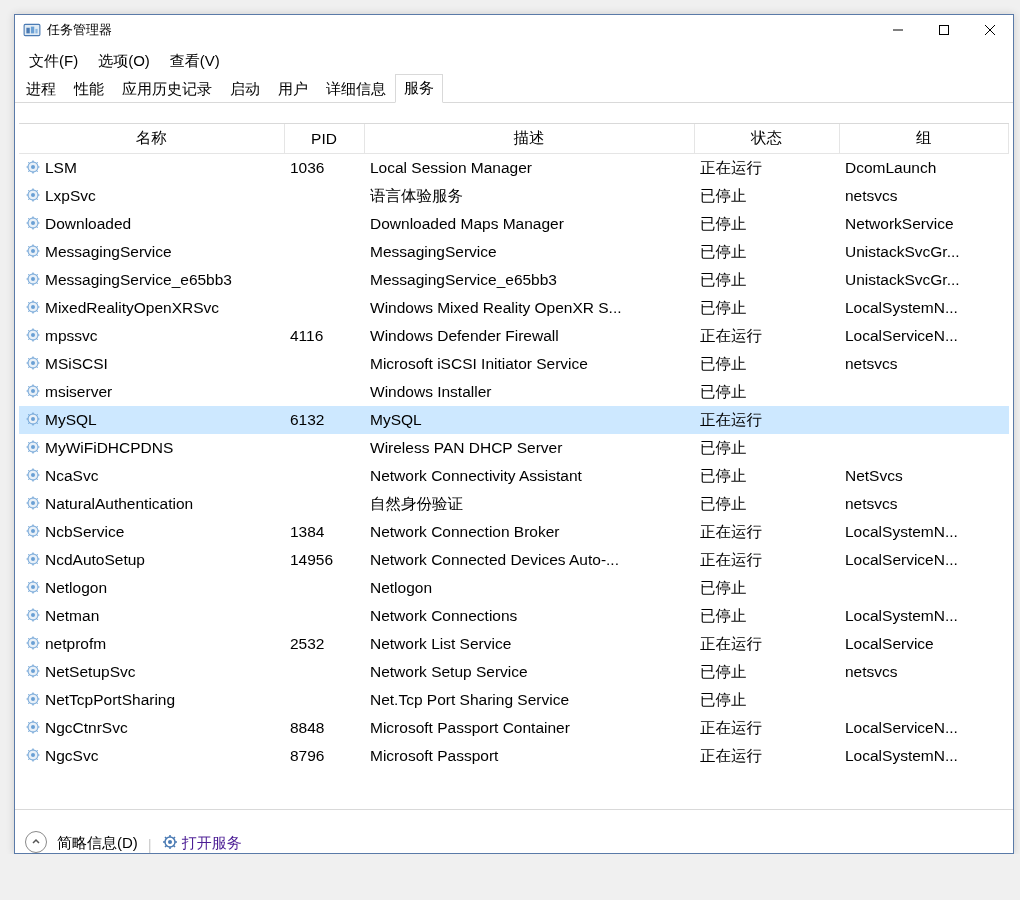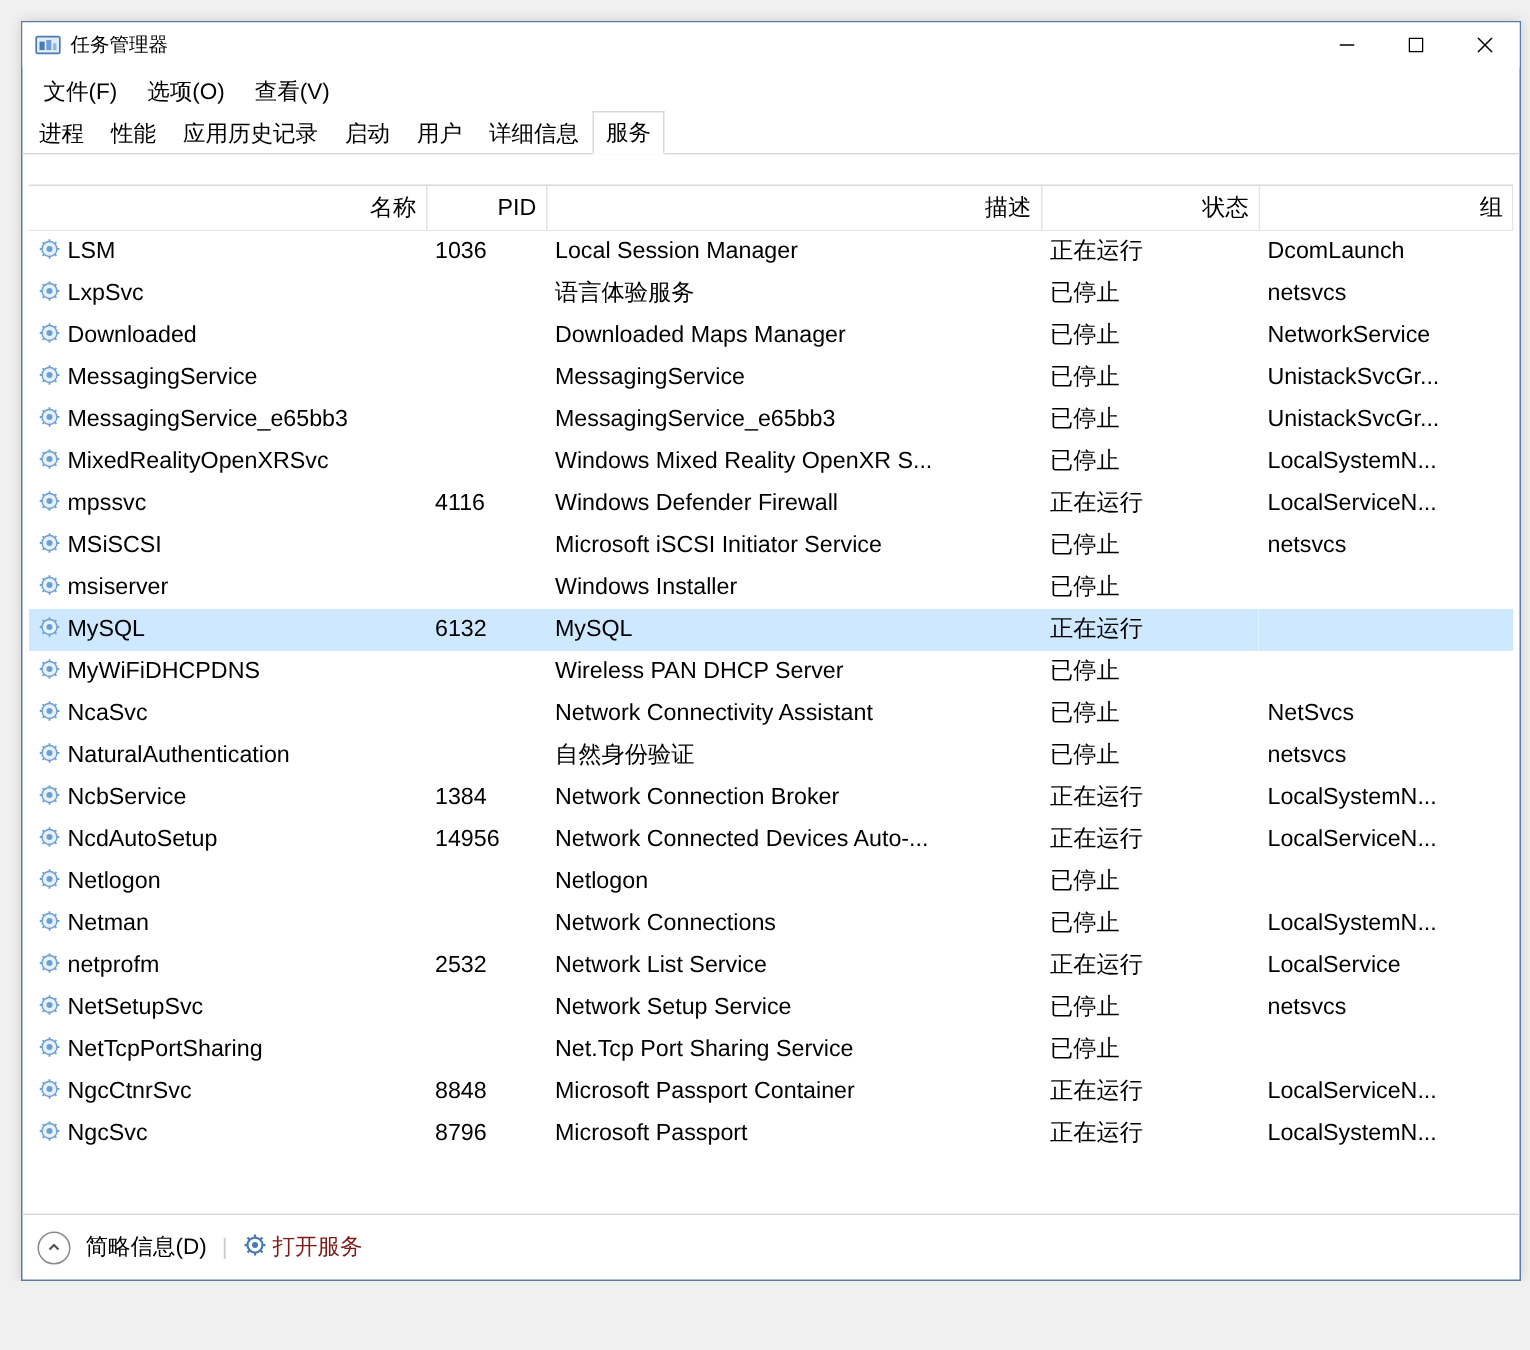--- a/index.html
+++ b/index.html
@@ -87,7 +87,7 @@
     table-layout: fixed;
   }
   thead th {
-    text-align: right;
+    text-align: center;
     font-weight: 400;
     padding: 4px 6px;
     border-bottom: 1px solid #e5e5e5;

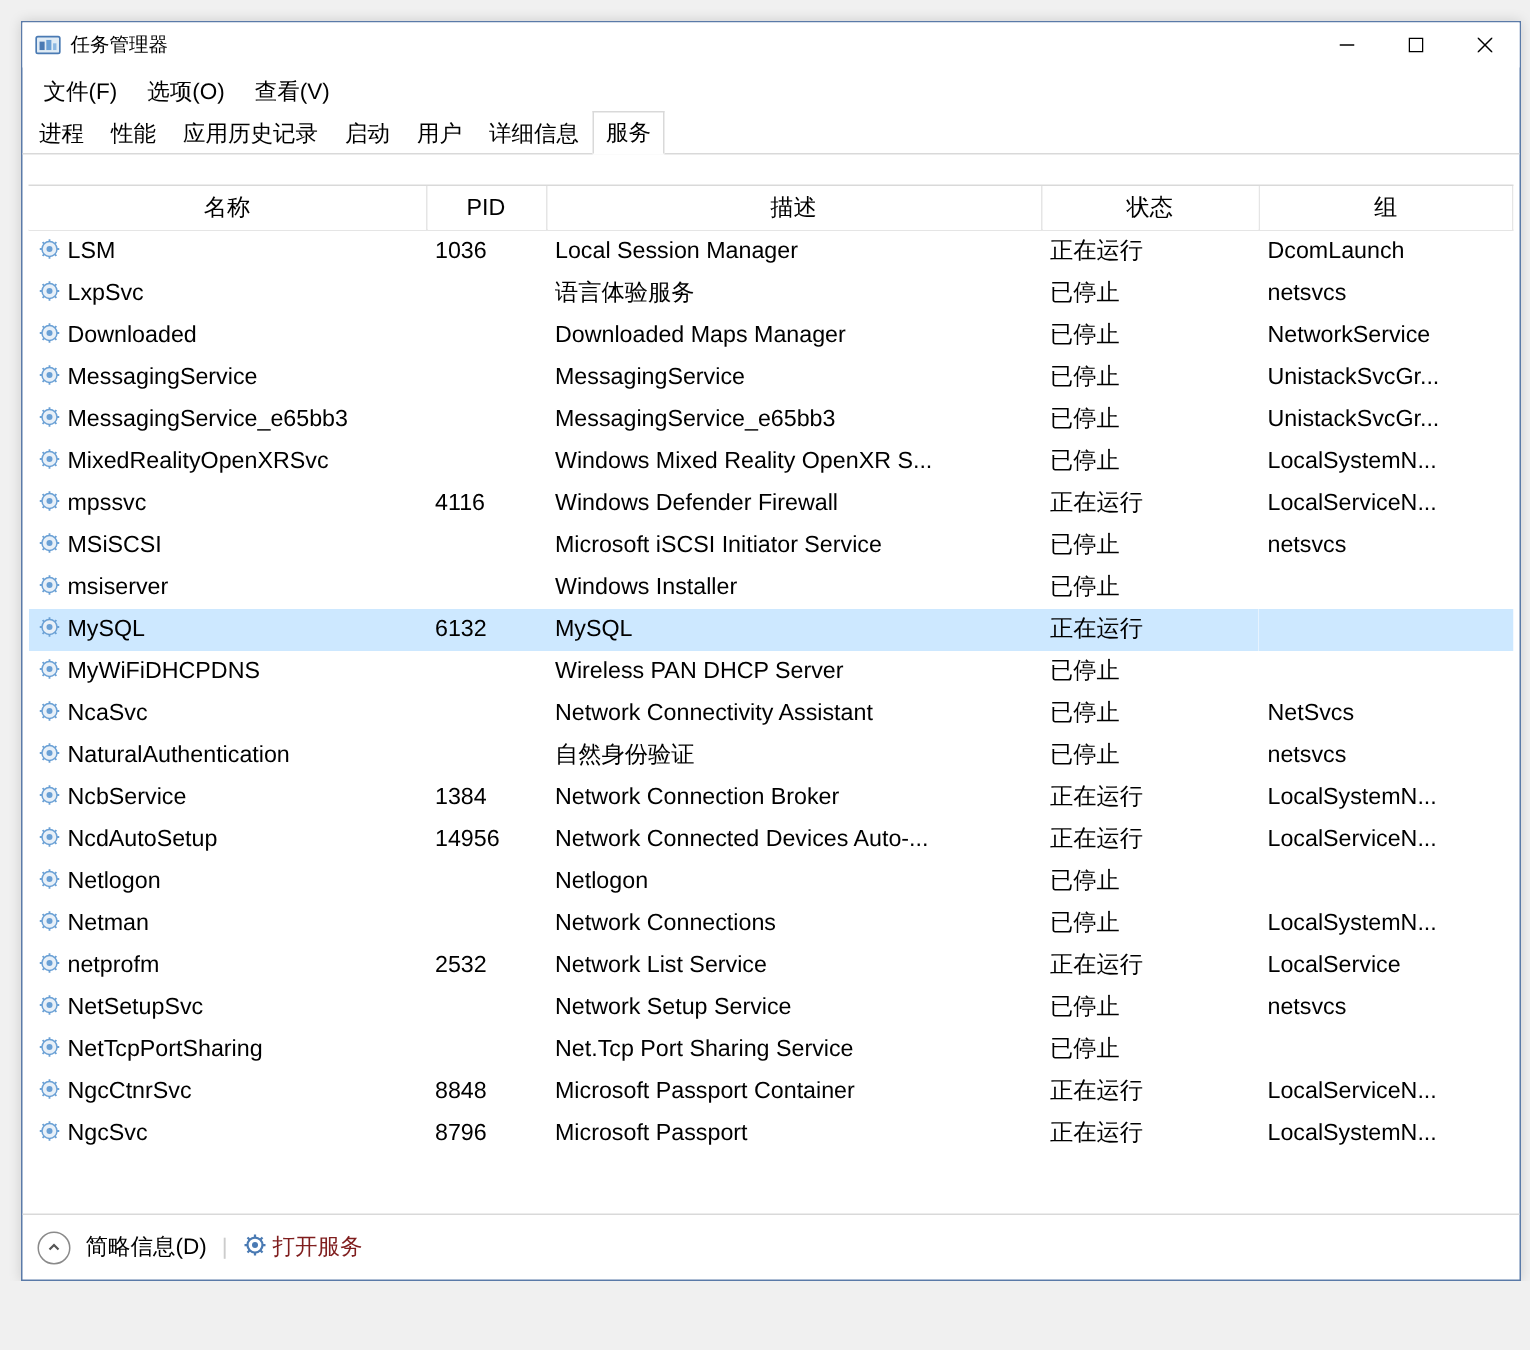--- a/index.html
+++ b/index.html
@@ -122,7 +122,7 @@
     height: 44px;
     border-top: 1px solid #d9d9d9;
     display: flex;
-    align-items: center;
+    align-items: flex-end;
     padding: 0 10px;
     font-size: 15px;
     gap: 10px;

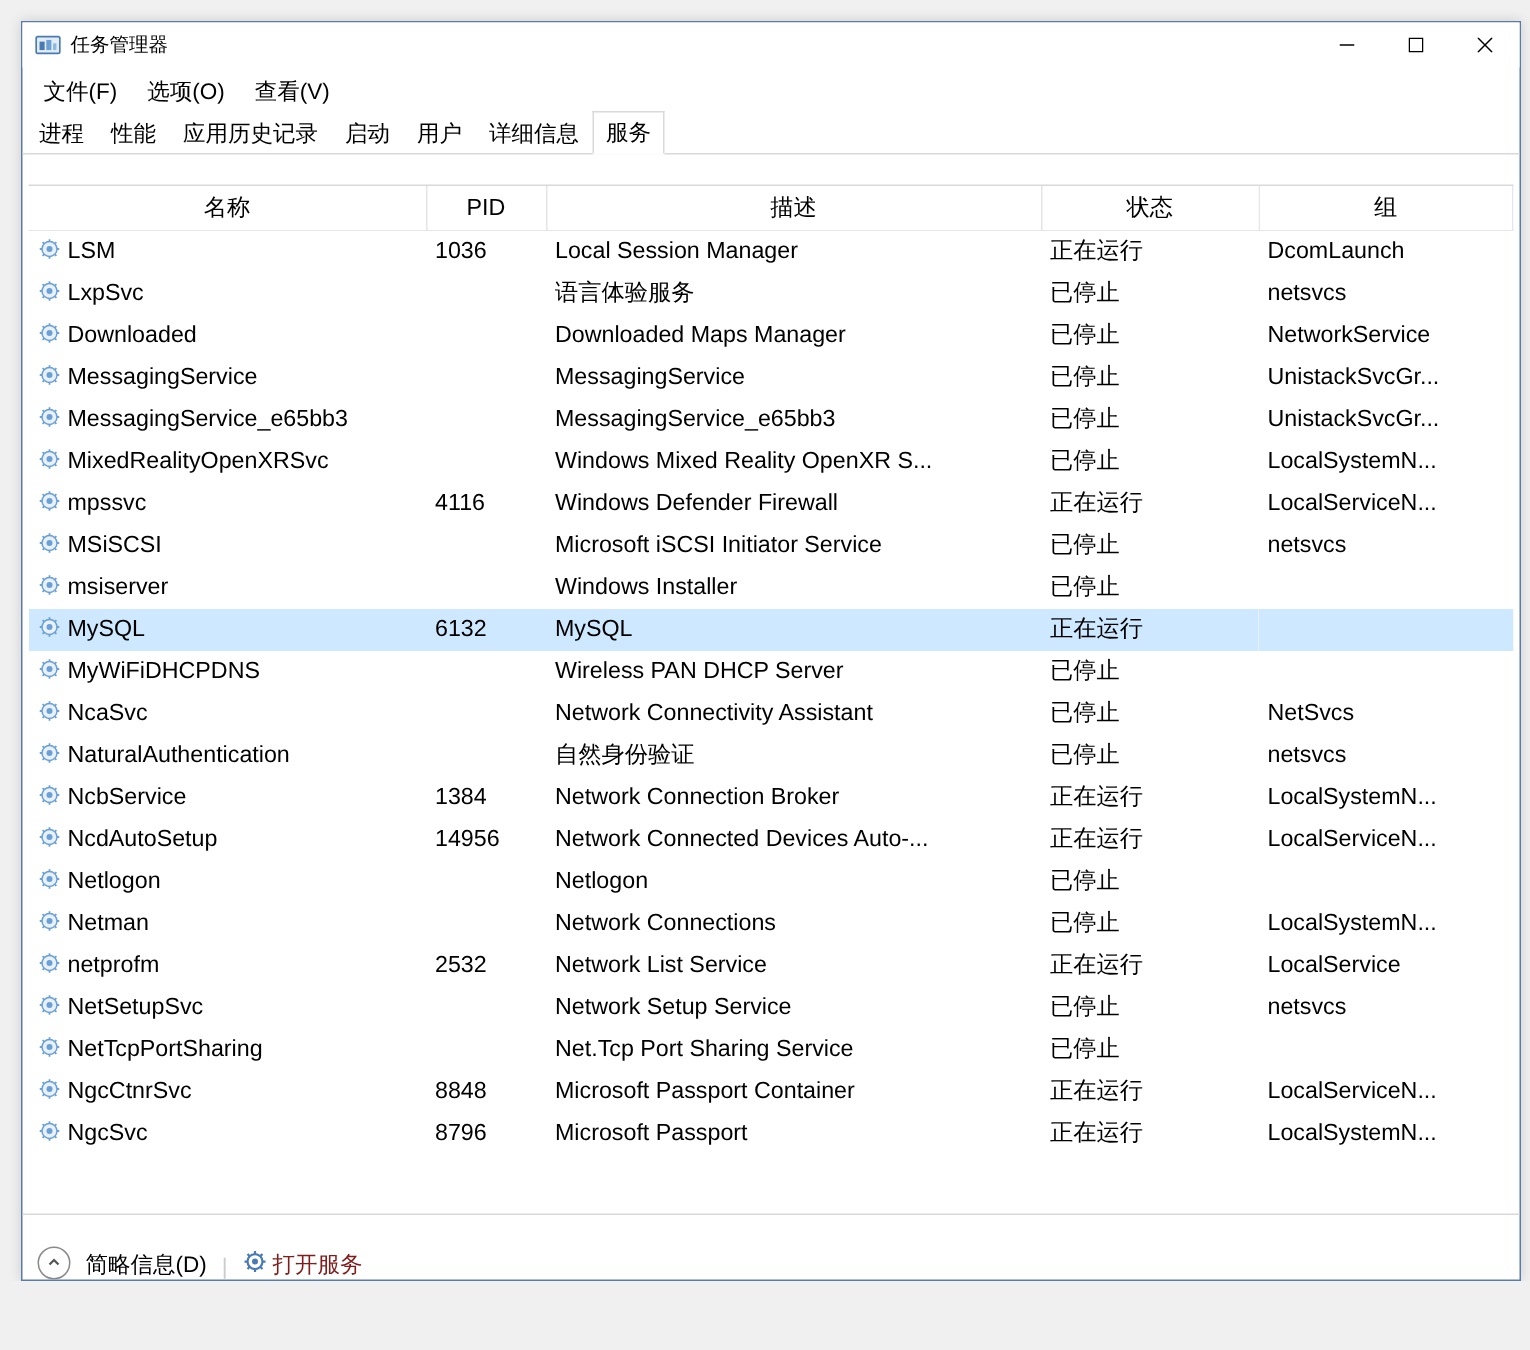--- a/index.html
+++ b/index.html
@@ -133,7 +133,7 @@
     cursor: pointer;
   }
   .footer .link { cursor: pointer; }
-  .footer .open-svc { color: #7f1d1d; cursor: pointer; display: flex; align-items: center; gap: 4px; }
+  .footer .open-svc { color: #4c1d95; cursor: pointer; display: flex; align-items: center; gap: 4px; }
   .footer .sep { color: #ccc; }
   
   .table-inner::-webkit-scrollbar { width: 18px; }

